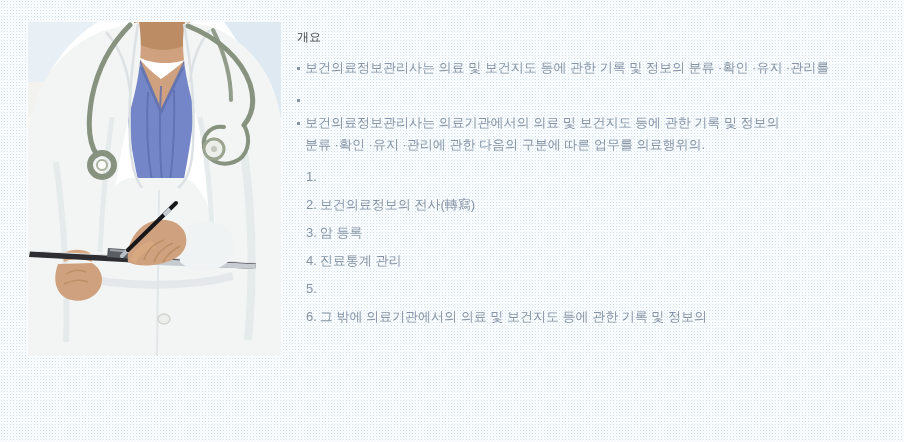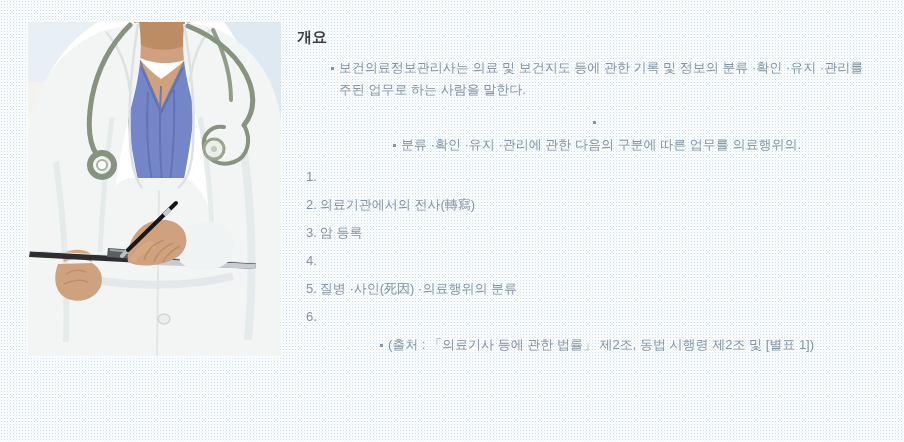--- a/index.html
+++ b/index.html
@@ -29,7 +29,7 @@
     position:absolute;left:297px;top:20px;width:600px;padding-top:6px;
   }
   .heading{
-    font-size:15px;line-height:18px;font-weight:bold;color:var(--heading-color);
+    font-size:12px;line-height:18px;font-weight:normal;color:var(--heading-color);
     margin:2px 0 11px 0;letter-spacing:0;
   }
   .item{

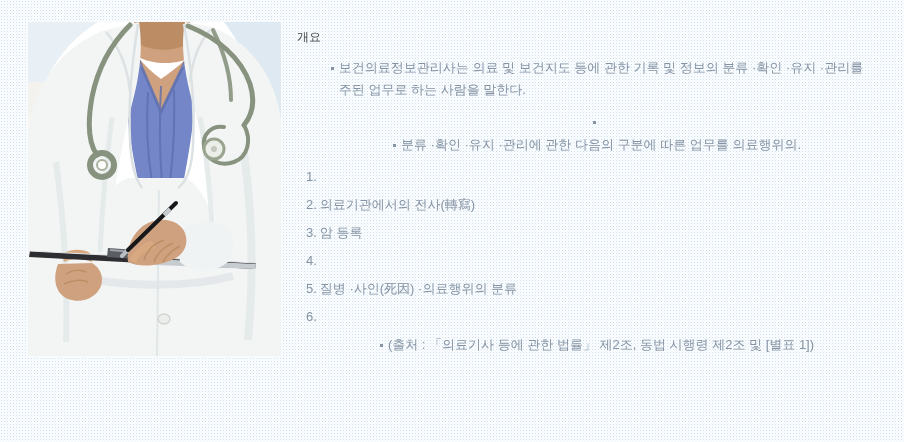--- a/index.html
+++ b/index.html
@@ -37,7 +37,7 @@
     font-size:13px;line-height:22px;color:var(--text-color);
   }
   .item .line{white-space:nowrap;}
-  .item.bullet{margin-bottom:10px;justify-content:center;}
+  .item.bullet{margin-bottom:10px;}
   .item.number{margin-bottom:6px;margin-left:9px;}
   .marker{flex:0 0 auto;}
   .bullet .marker{width:8px;}

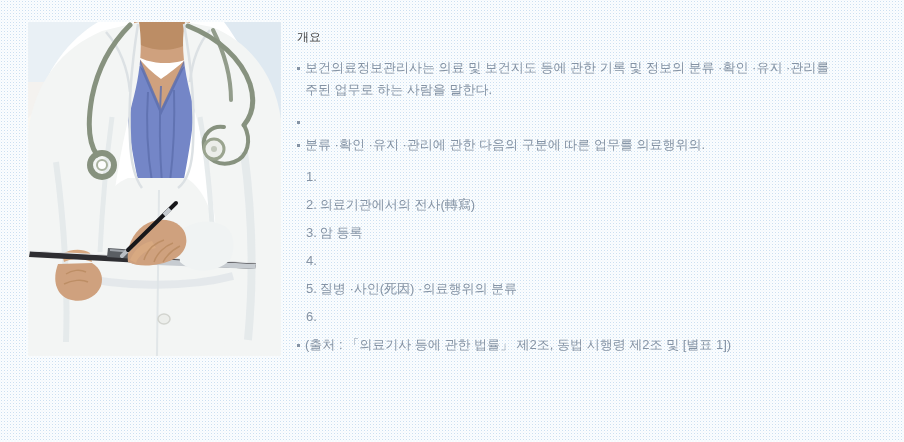--- a/index.html
+++ b/index.html
@@ -155,7 +155,6 @@
       <span class="marker"></span>
       <div class="lines">
         <div class="line">보건의료정보관리사는 의료 및 보건지도 등에 관한 기록 및 정보의 분류 ·확인 ·유지 ·관리를</div>
-        <div class="line">주된 업무로 하는 사람을 말한다.</div>
       </div>
     </div>
     <div class="item bullet">

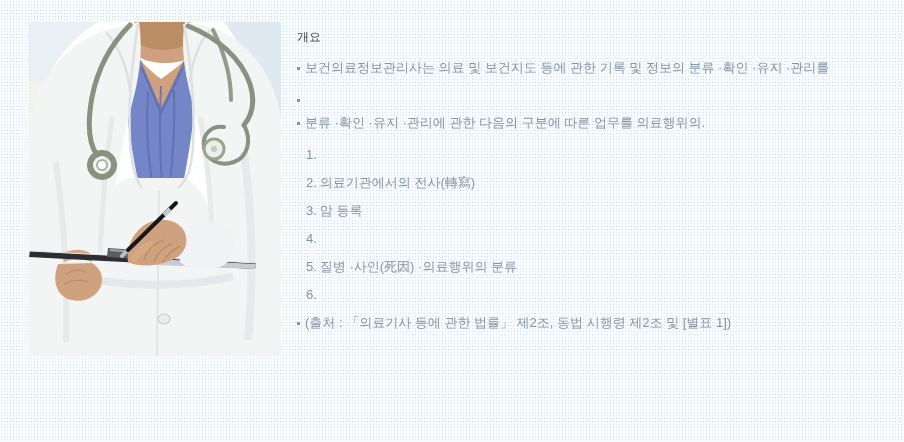--- a/index.html
+++ b/index.html
@@ -163,6 +163,7 @@
     <div class="item bullet">
       <span class="marker"></span>
       <div class="lines">
+        <div class="line">보건의료정보관리사는 의료기관에서의 의료 및 보건지도 등에 관한 기록 및 정보의</div>
         <div class="line">분류 ·확인 ·유지 ·관리에 관한 다음의 구분에 따른 업무를 의료행위의.</div>
       </div>
     </div>

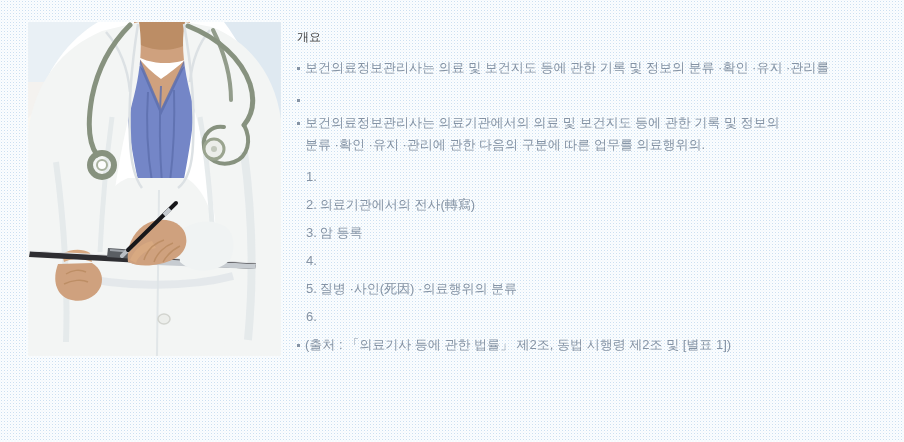--- a/index.html
+++ b/index.html
@@ -173,7 +173,7 @@
     <div class="item number">
       <span class="marker">2.</span>
       <div class="lines">
-        <div class="line">의료기관에서의 전사(轉寫)</div>
+        <div class="line">보건의료정보의 전사(轉寫)</div>
       </div>
     </div>
     <div class="item number">

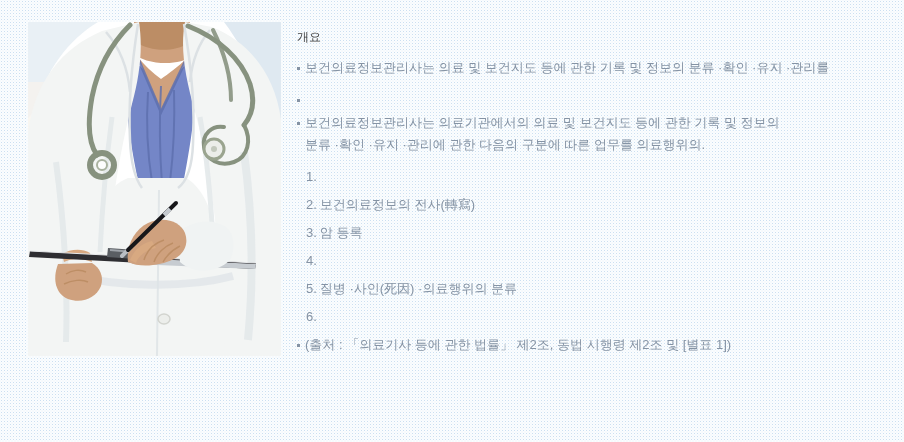--- a/index.html
+++ b/index.html
@@ -184,6 +184,9 @@
     </div>
     <div class="item number">
       <span class="marker">4.</span>
+      <div class="lines">
+        <div class="line">진료통계 관리</div>
+      </div>
     </div>
     <div class="item number">
       <span class="marker">5.</span>

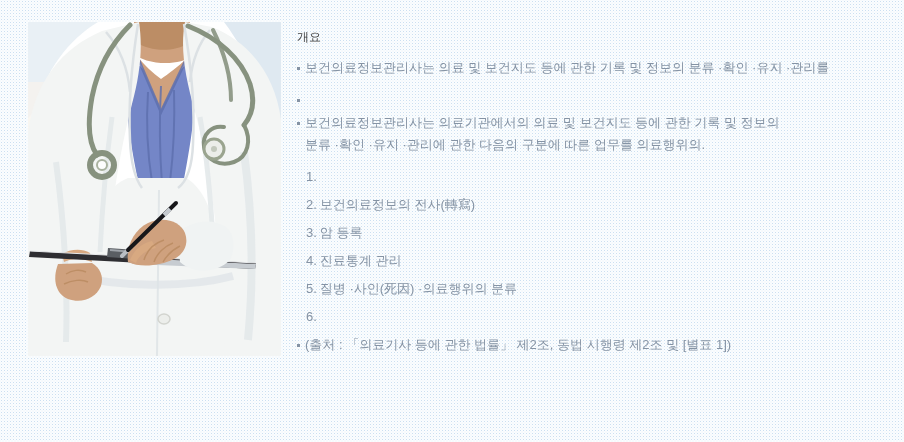--- a/index.html
+++ b/index.html
@@ -190,9 +190,6 @@
     </div>
     <div class="item number">
       <span class="marker">5.</span>
-      <div class="lines">
-        <div class="line">질병 ·사인(死因) ·의료행위의 분류</div>
-      </div>
     </div>
     <div class="item number">
       <span class="marker">6.</span>

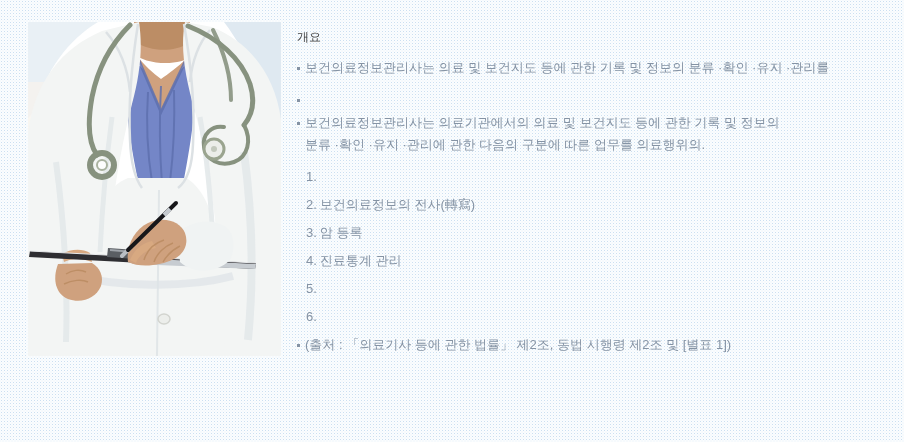--- a/index.html
+++ b/index.html
@@ -194,6 +194,7 @@
     <div class="item number">
       <span class="marker">6.</span>
       <div class="lines">
+        <div class="line">그 밖에 의료기관에서의 의료 및 보건지도 등에 관한 기록 및 정보의</div>
       </div>
     </div>
     <div class="item bullet">

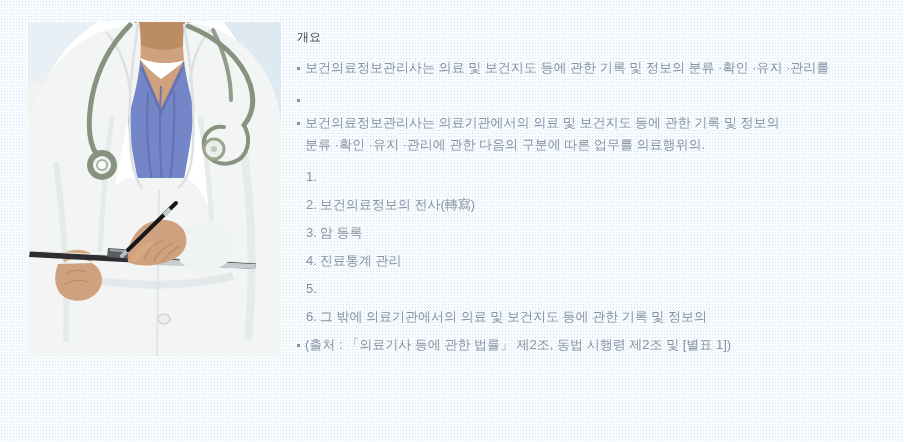--- a/index.html
+++ b/index.html
@@ -197,12 +197,6 @@
         <div class="line">그 밖에 의료기관에서의 의료 및 보건지도 등에 관한 기록 및 정보의</div>
       </div>
     </div>
-    <div class="item bullet">
-      <span class="marker"></span>
-      <div class="lines">
-        <div class="line">(출처 : 「의료기사 등에 관한 법률」 제2조, 동법 시행령 제2조 및 [별표 1])</div>
-      </div>
-    </div>
   </div>
 
 </body></html>

